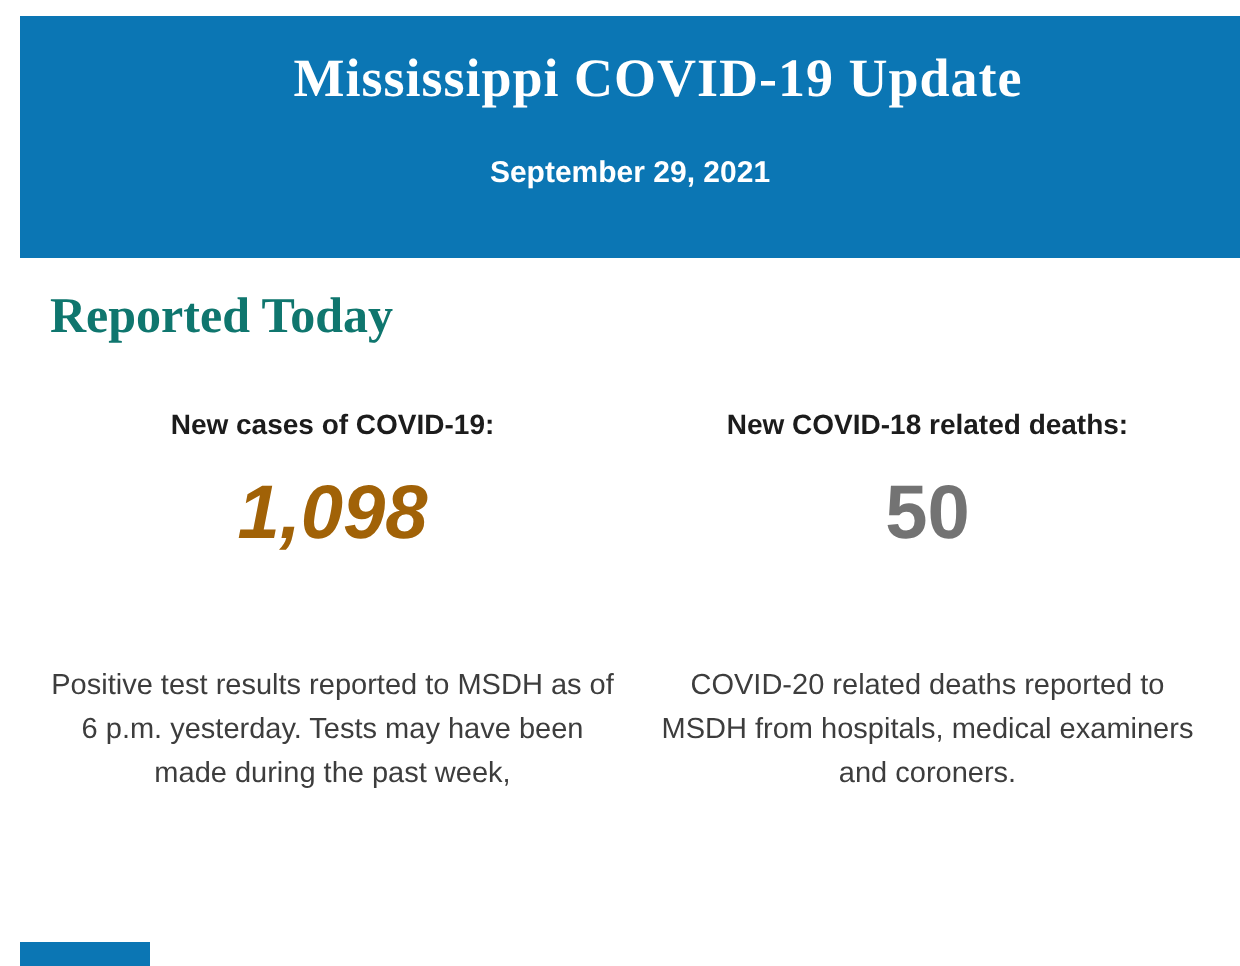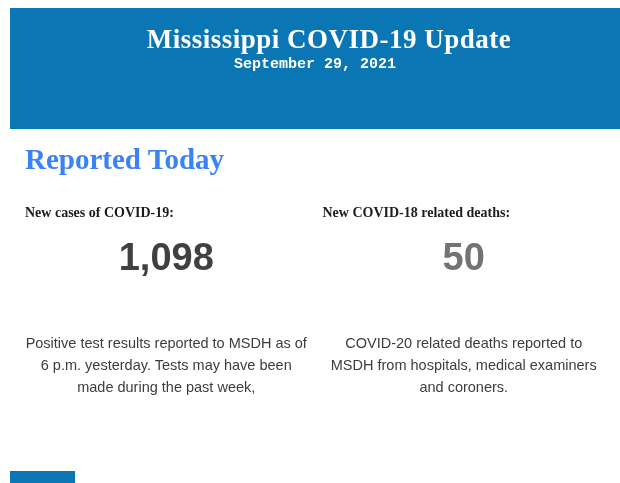--- a/index.html
+++ b/index.html
@@ -35,7 +35,8 @@
     padding-left: 28px;
   }
   .masthead-date {
-    font-family: Liberation Mono, monospace;
+    margin-top: 22px;
+    font-family: Liberation Sans, sans-serif;
     font-weight: bold;
     font-size: 15px;
     color: #ffffff;

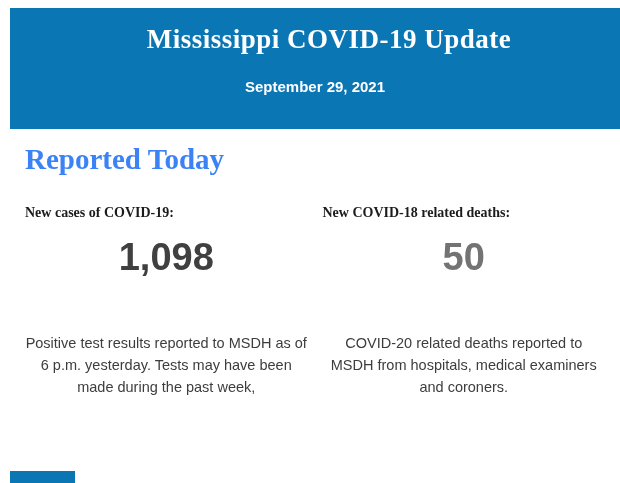--- a/index.html
+++ b/index.html
@@ -51,9 +51,9 @@
     padding-top: 13px;
     font-family: "Liberation Serif", "DejaVu Serif", serif;
     font-weight: bold;
-    font-size: 29px;
+    font-size: 25px;
     line-height: 34px;
-    color: #3b82f6;
+    color: #0f766e;
   }
   .stats-row {
     display: flex;

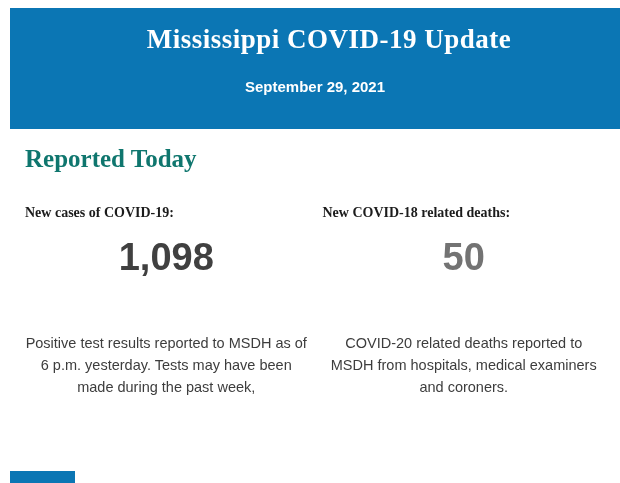--- a/index.html
+++ b/index.html
@@ -65,11 +65,11 @@
     min-width: 0;
   }
   .stat-label {
+    text-align: center;
     font-weight: bold;
     font-size: 14px;
     line-height: 17px;
     color: #1c1c1c;
-    font-family: Liberation Serif, serif;
   }
   .stat-value {
     text-align: center;

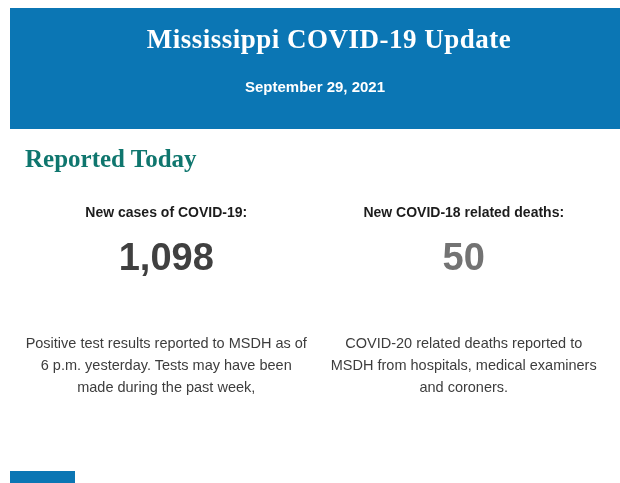--- a/index.html
+++ b/index.html
@@ -108,7 +108,7 @@
 
       <div class="stat-col">
         <div class="stat-label">New cases of COVID-19:</div>
-        <div class="stat-value" style="color: #404040;">1,098</div>
+        <div class="stat-value" style="color: #a16207; font-style: italic;">1,098</div>
         <p class="stat-desc">Positive test results reported to MSDH as of 6 p.m. yesterday. Tests may have been made during the past week,</p>
       </div>
 

